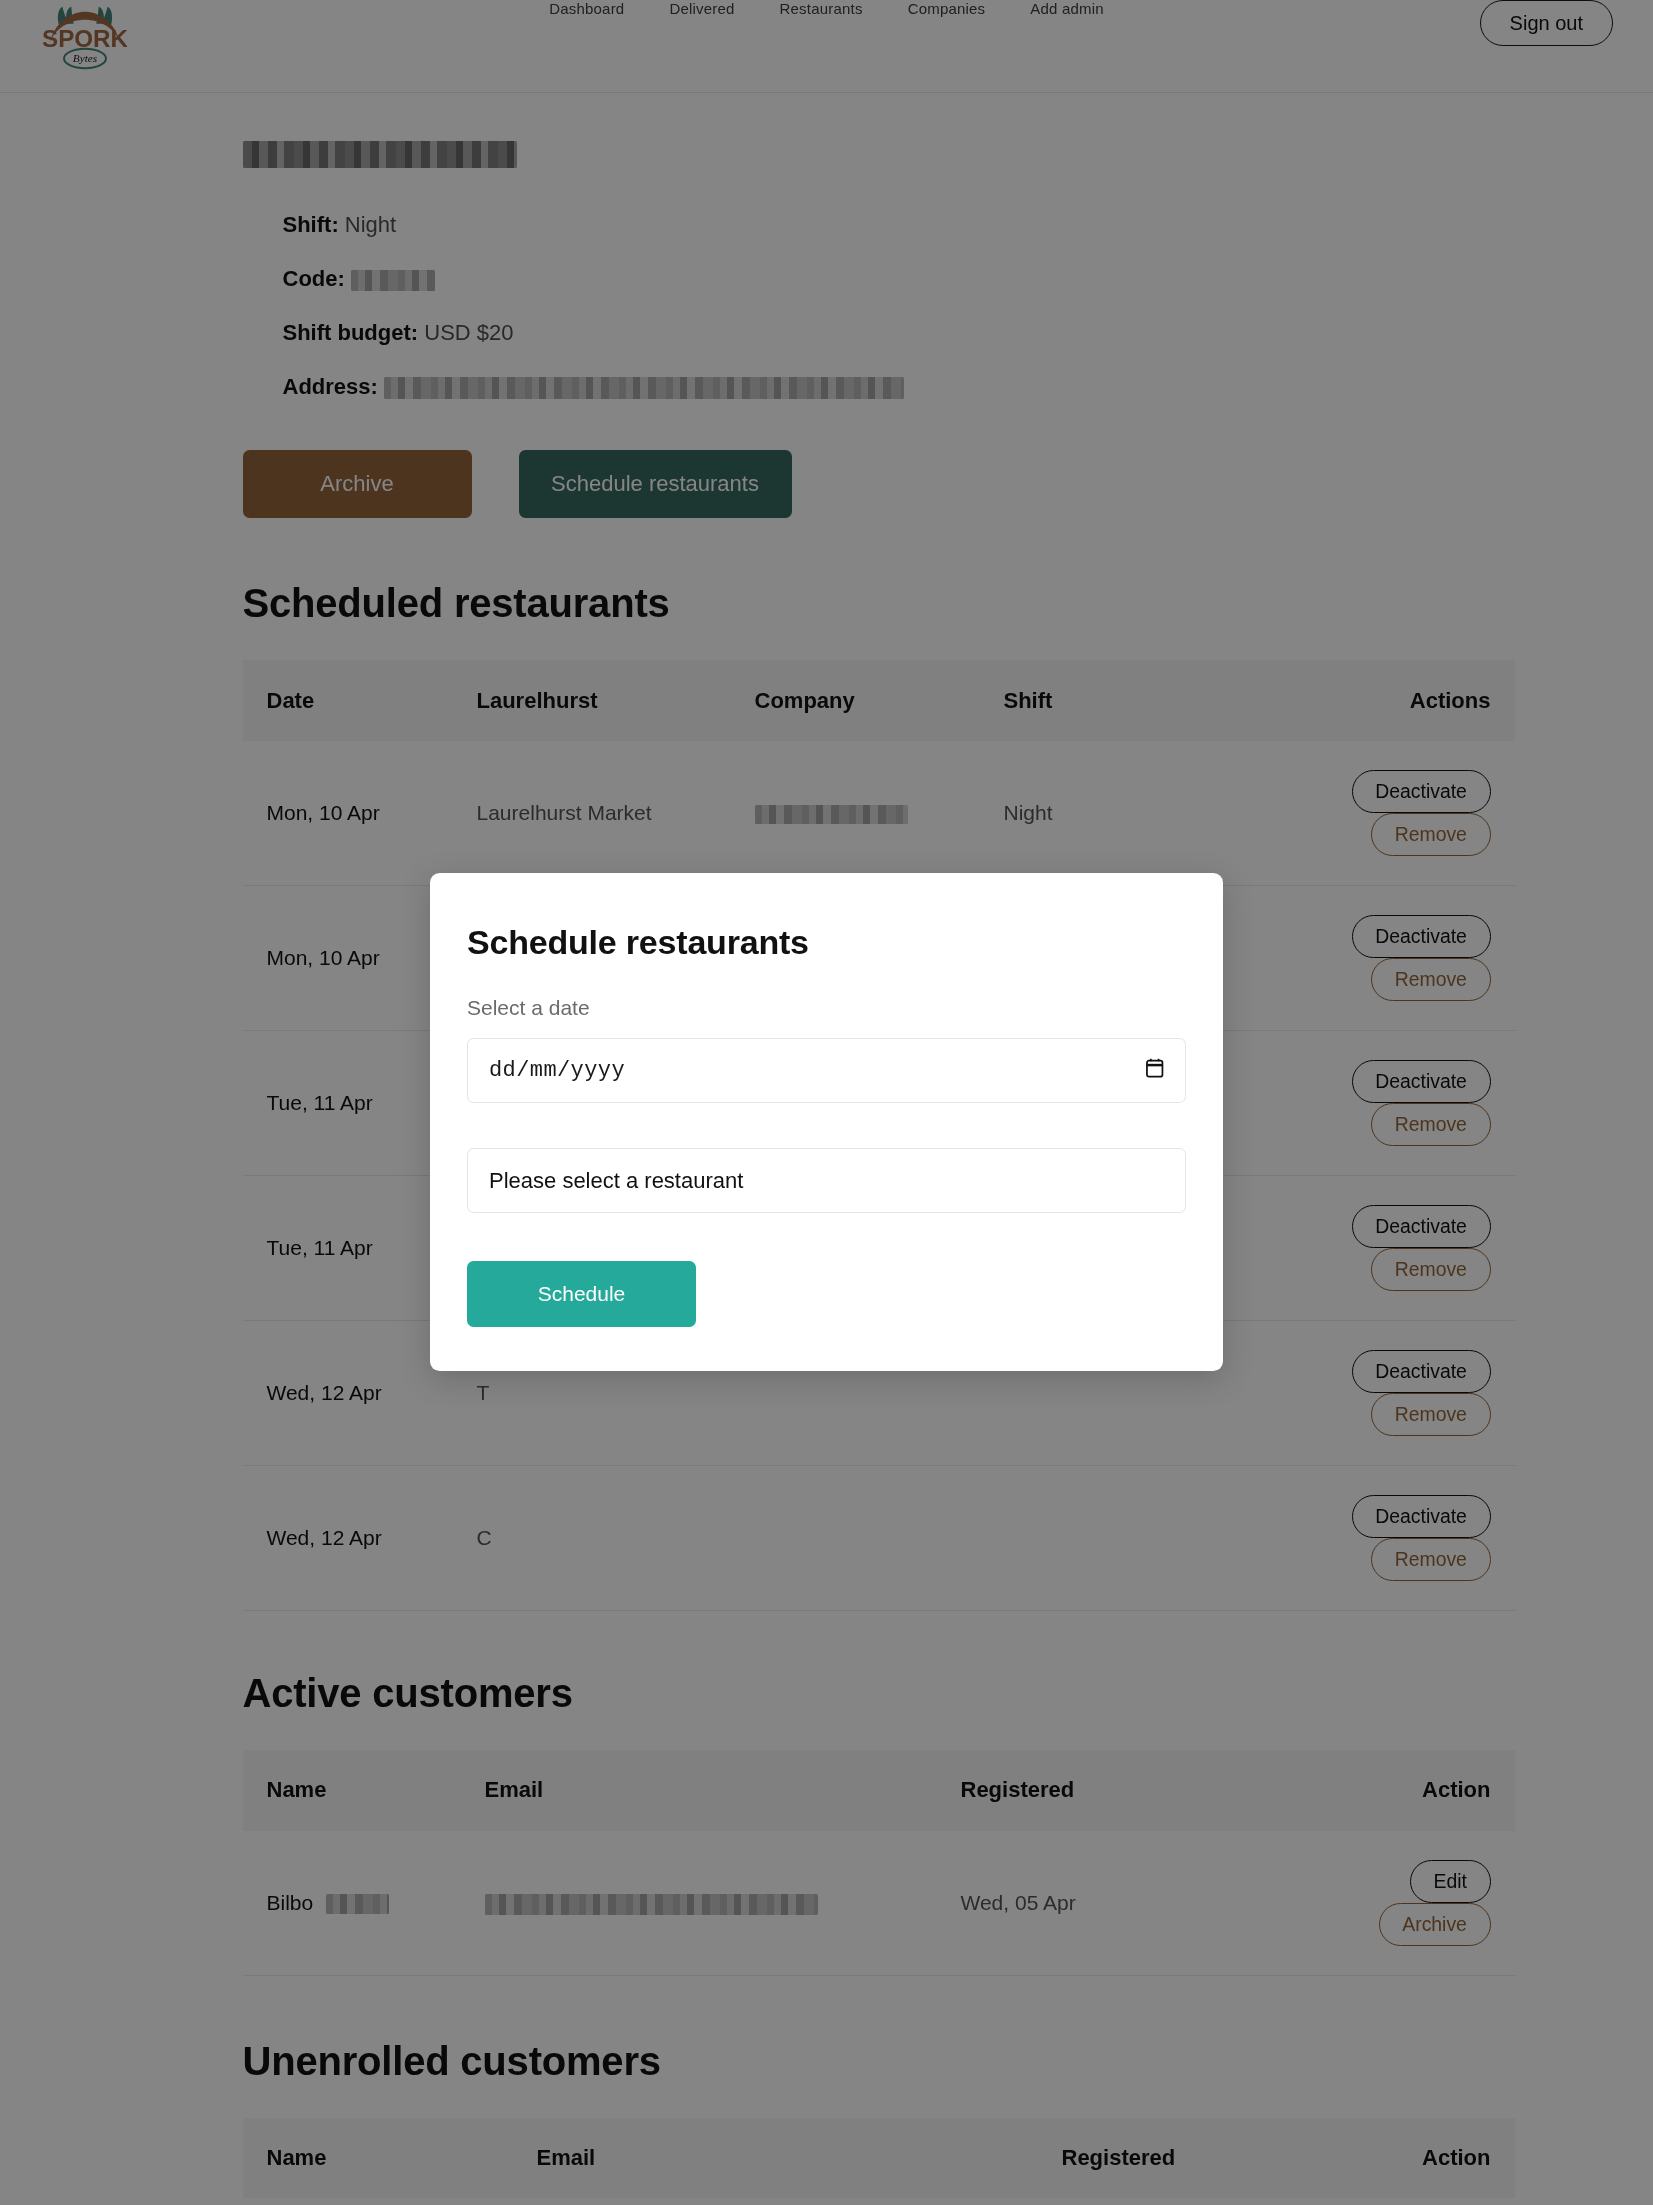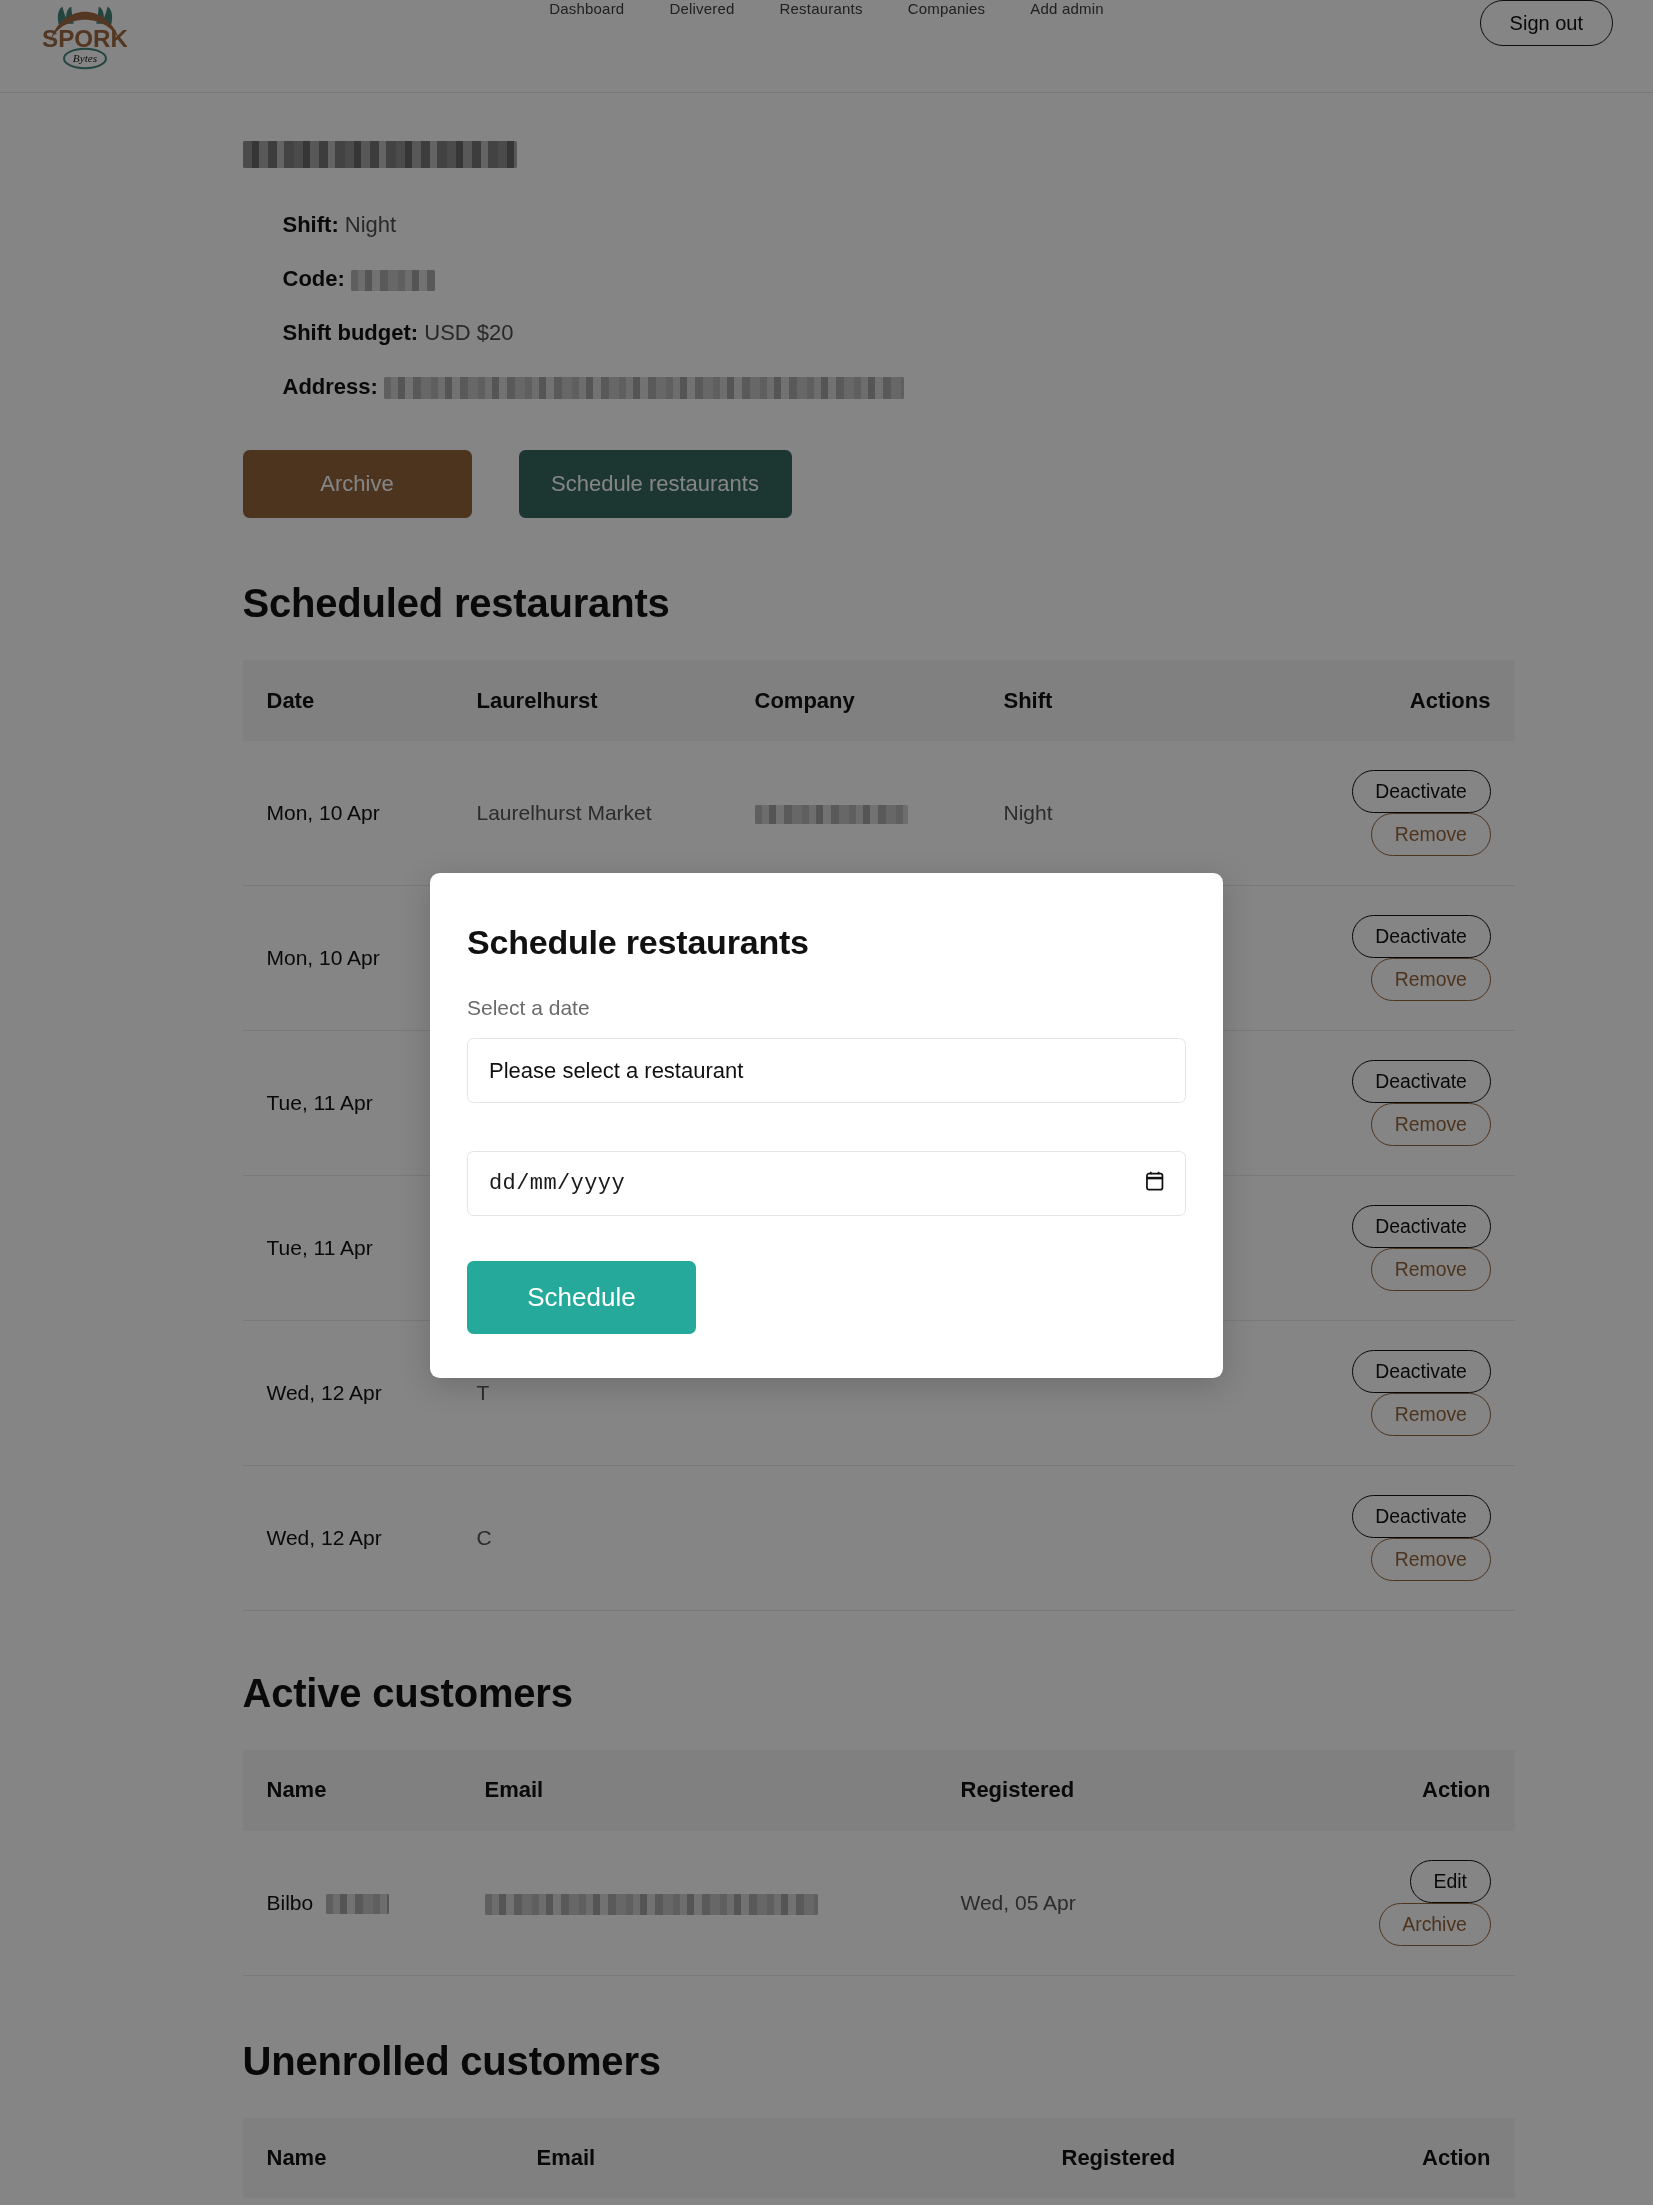--- a/index.html
+++ b/index.html
@@ -443,10 +443,6 @@
     <h3>Schedule restaurants</h3>
     <div class="modal-label">Select a date</div>
 
-    <div class="field select">
-      <span>Please select a restaurant</span>
-    </div>
-
     <div class="field date">
       <span class="date-ph">dd/mm/yyyy</span>
       <span>
@@ -459,6 +455,10 @@
       </span>
     </div>
 
+    <div class="field select">
+      <span>Please select a restaurant</span>
+    </div>
+
     <button class="modal-submit">Schedule</button>
   </div>
 

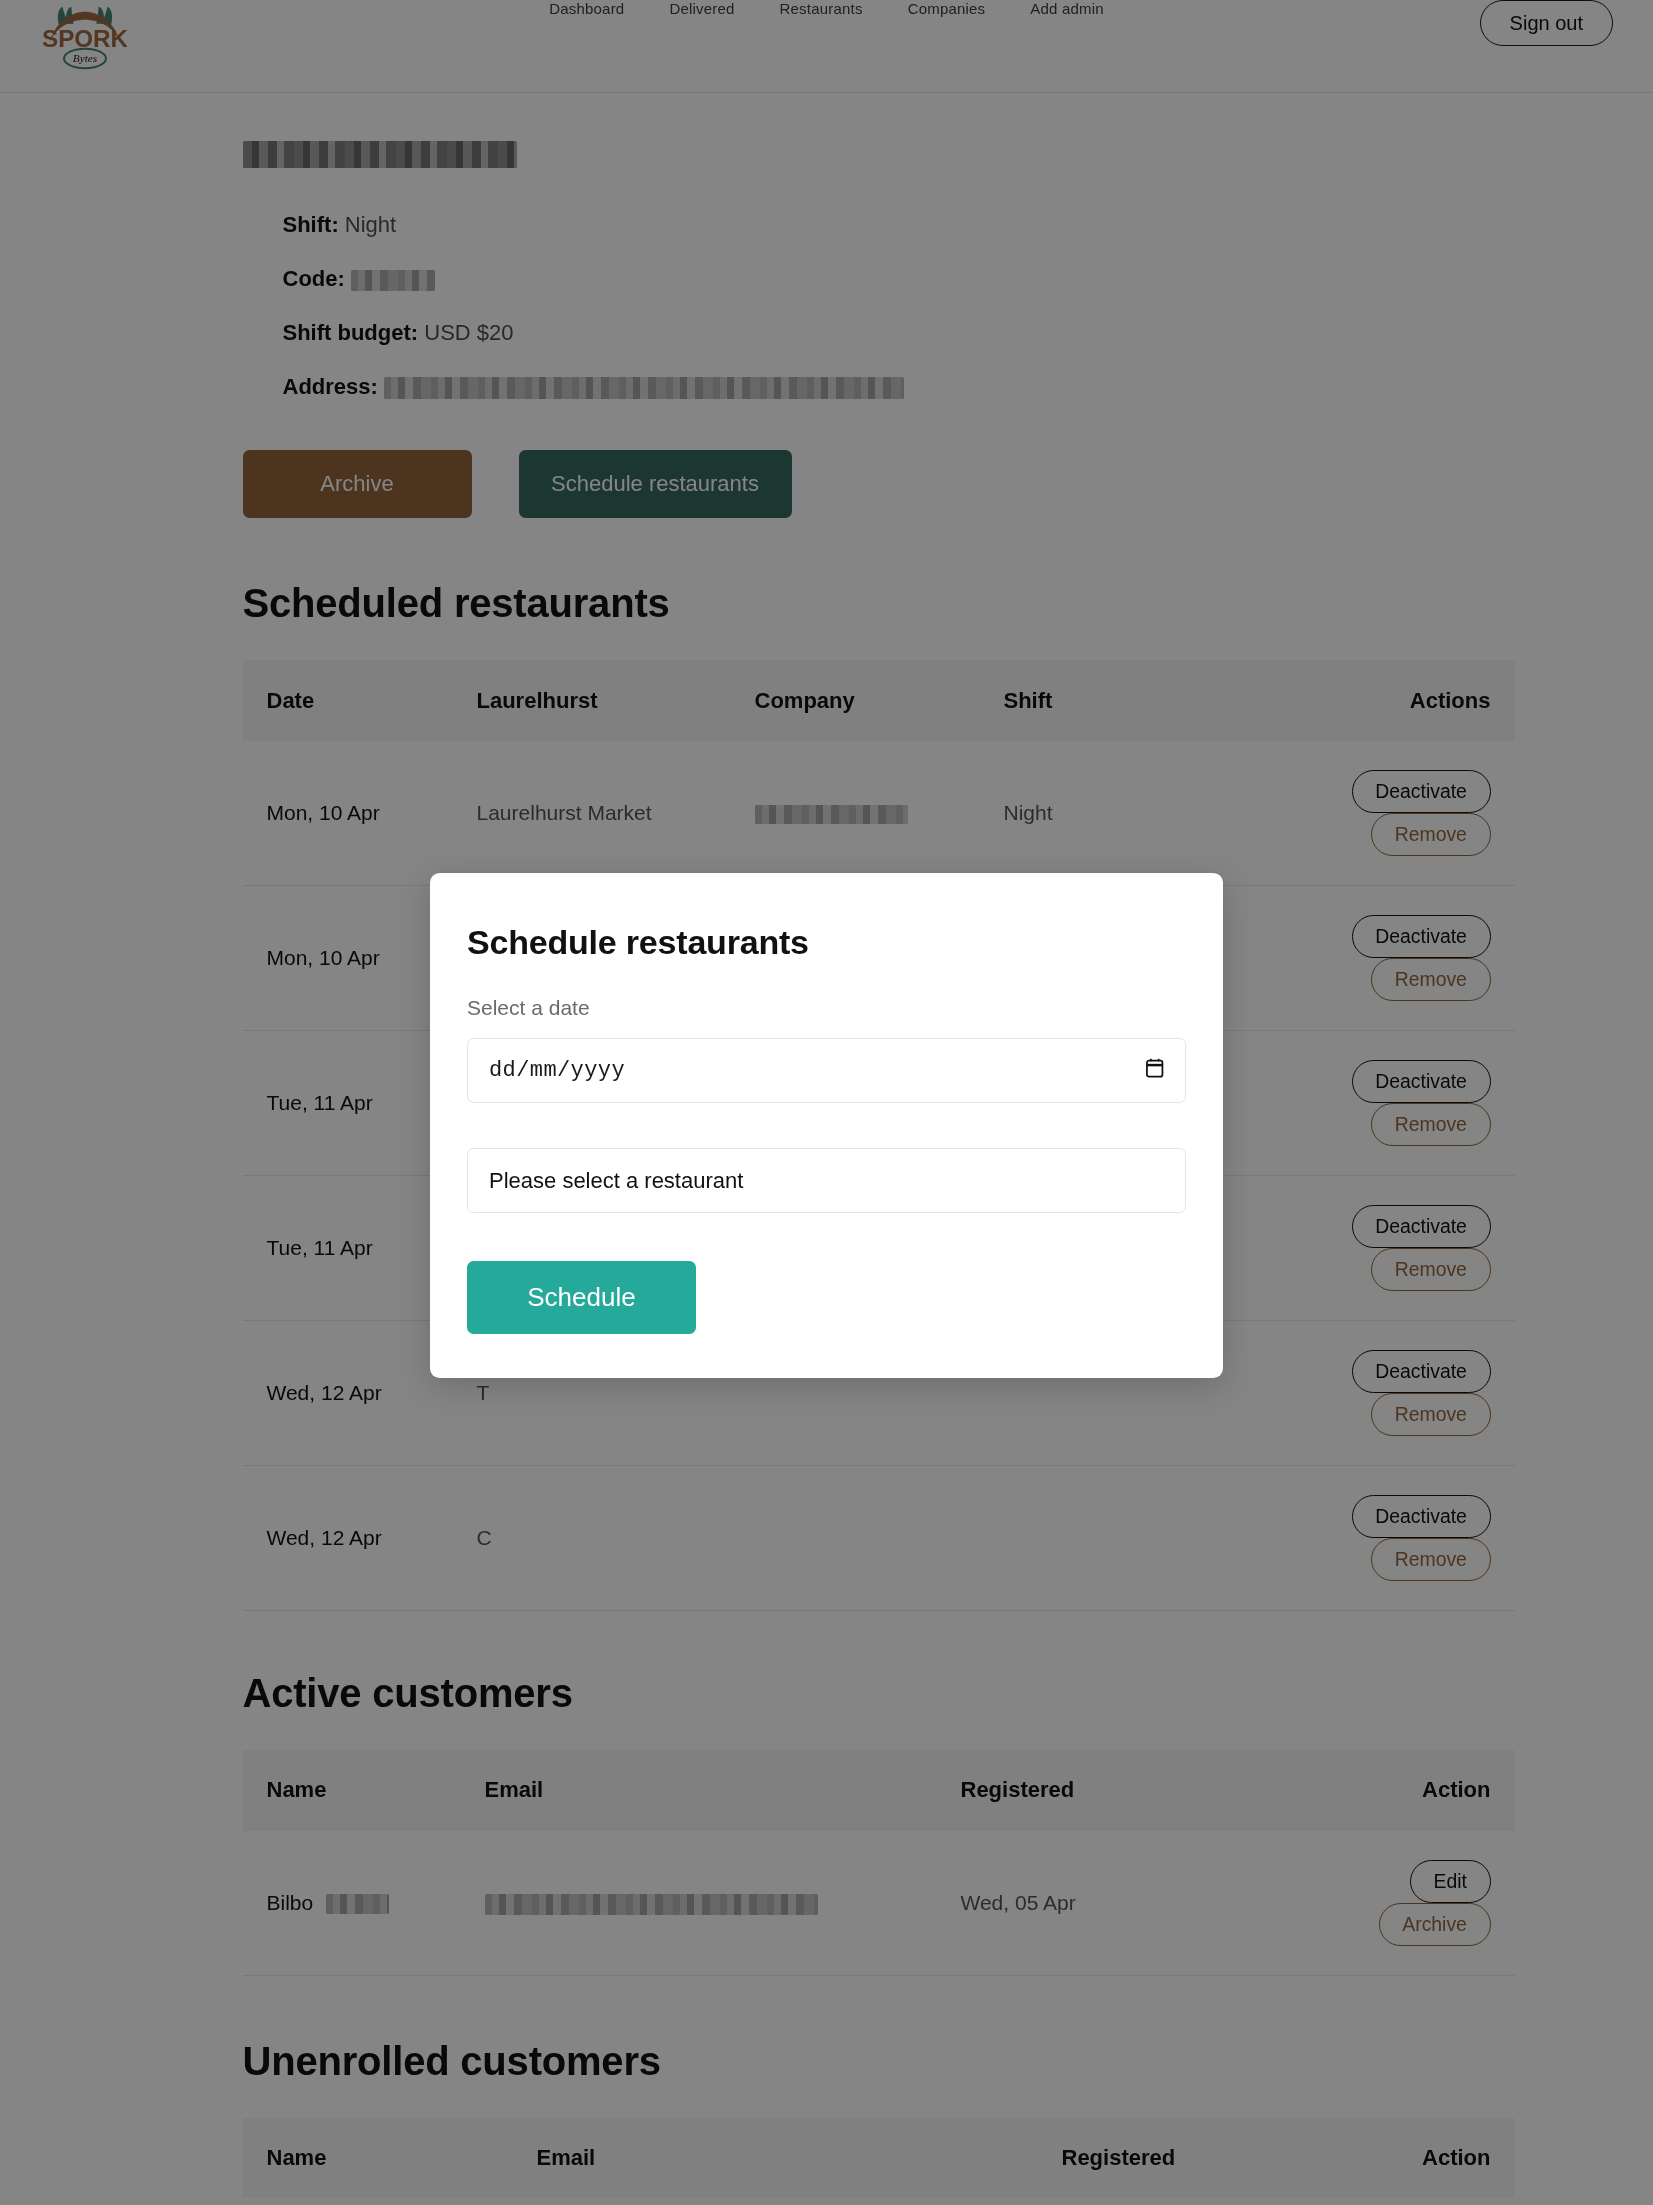--- a/index.html
+++ b/index.html
@@ -216,7 +216,7 @@
     border: none;
     border-radius: 6.5px;
     font-family: "Liberation Sans", sans-serif;
-    font-size: 26px;
+    font-size: 21px;
     padding: 21px 0;
     width: 229px;
     cursor: pointer;

